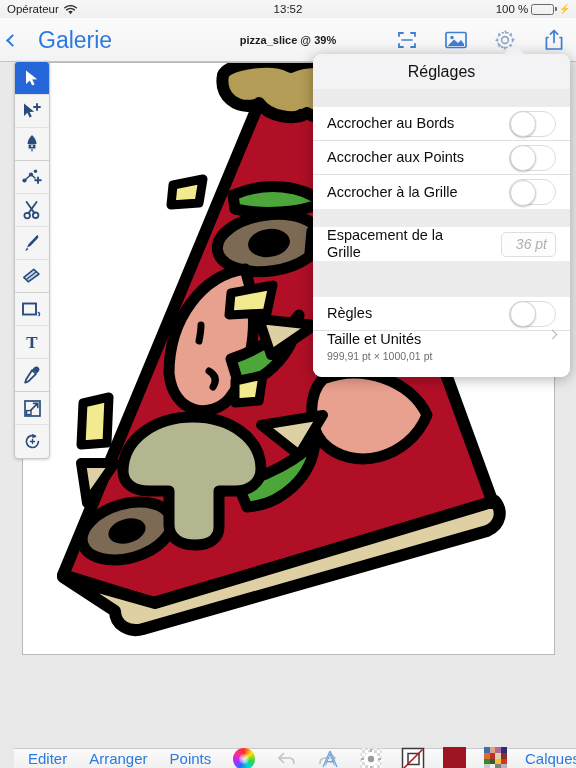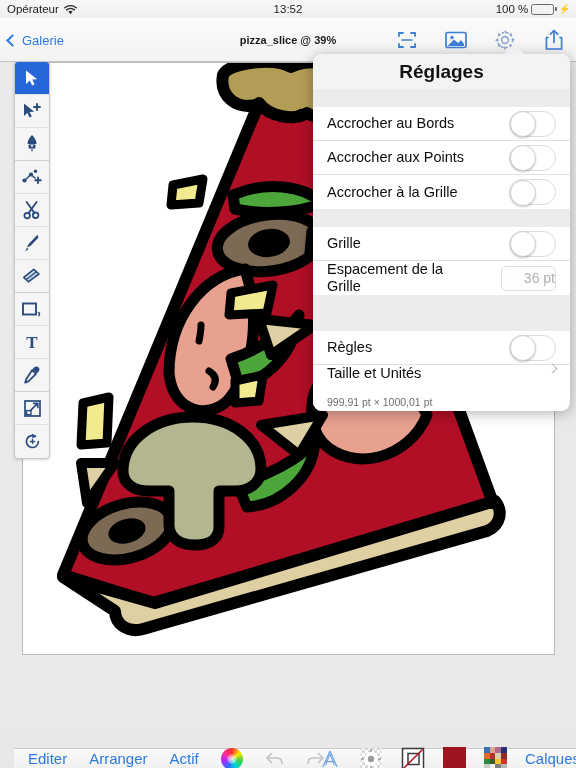--- a/index.html
+++ b/index.html
@@ -36,8 +36,8 @@
   }
   .nav-back {
     position: absolute; left: 8px; top: 0; height: 44px;
-    display: flex; align-items: center; gap: 3px;
-    color: #2b7ae0; font-size: 13px; cursor: pointer;
+    display: flex; align-items: center; gap: 19px;
+    color: #2b7ae0; font-size: 23px; cursor: pointer;
   }
   .chev-left { display:inline-block; width: 9px; height: 9px; border-left: 2.4px solid #2b7ae0; border-bottom: 2.4px solid #2b7ae0; transform: rotate(45deg); margin-right:2px;}
   .nav-title {

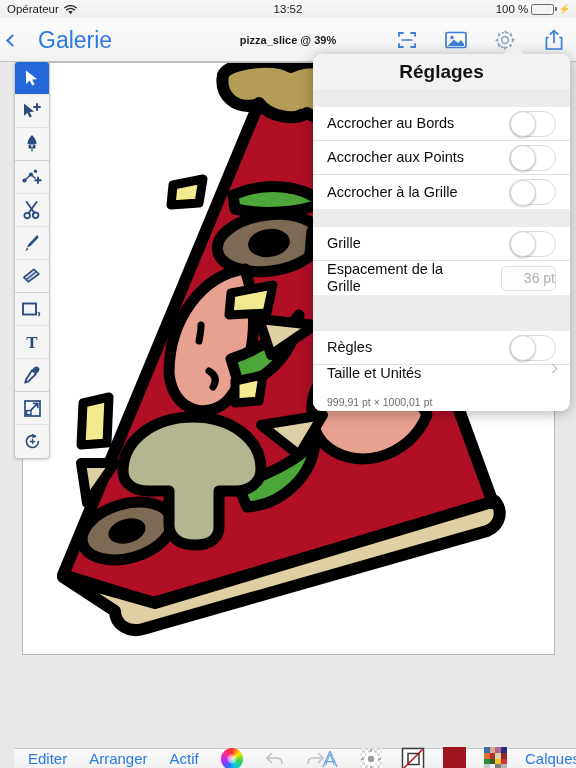--- a/index.html
+++ b/index.html
@@ -104,7 +104,7 @@
   }
   .pop-title {
     height: 35px; display:flex; align-items:center; justify-content:center;
-    font-size: 19px; font-weight: bold; color: #111;
+    font-size: 16px; font-weight: normal; color: #111;
     background: #f3f3f5;
   }
   .pop-gap { height: 18px; background: #ececed; }

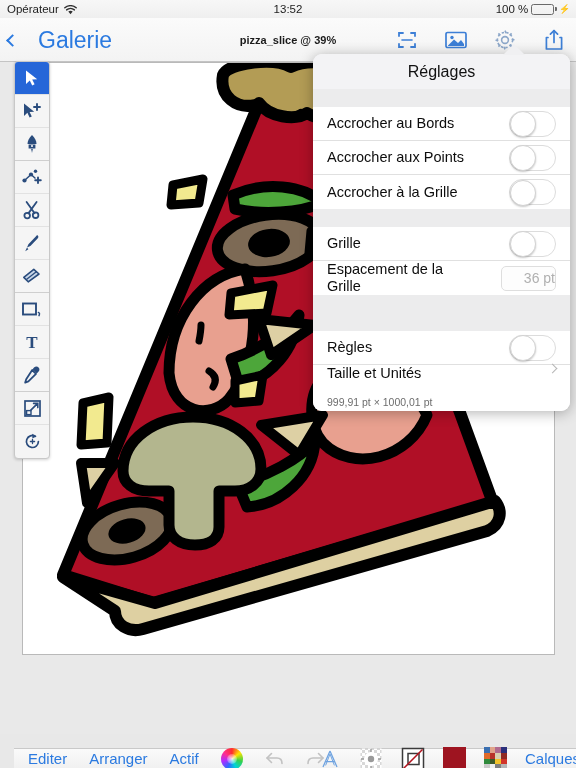--- a/index.html
+++ b/index.html
@@ -424,12 +424,6 @@
     <div class="pop-gap"></div>
 
     <div class="pop-group">
-      <div class="pop-row">
-        <span class="pop-row-label">Grille</span>
-        <span class="switch">
-            <span class="knob"></span>
-          </span>
-      </div>
       <div class="pop-row">
         <span class="pop-row-label">Espacement de la Grille</span>
         <span class="numfield">36 pt</span>

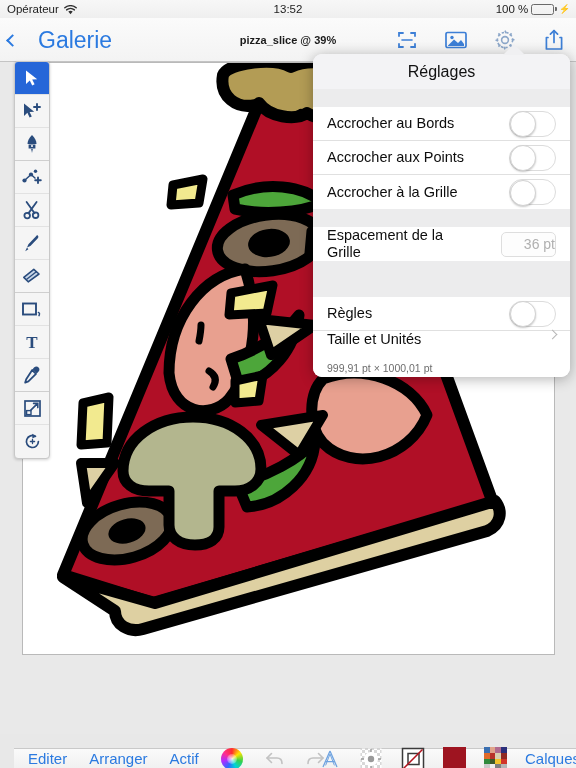--- a/index.html
+++ b/index.html
@@ -139,7 +139,7 @@
     width: 64px; height: 25px; border: 1px solid #dedede; border-radius: 5px;
     background: #fdfdfd; color: #b0b0b0; font-size: 14px;
     display: flex; align-items: center; justify-content: flex-end;
-    cursor: text;
+    padding-right: 8px; cursor: text; font-style: italic;
   }
   .chev-right {
     width: 7px; height: 7px; border-right: 1.7px solid #b6b6b6; border-top: 1.7px solid #b6b6b6;

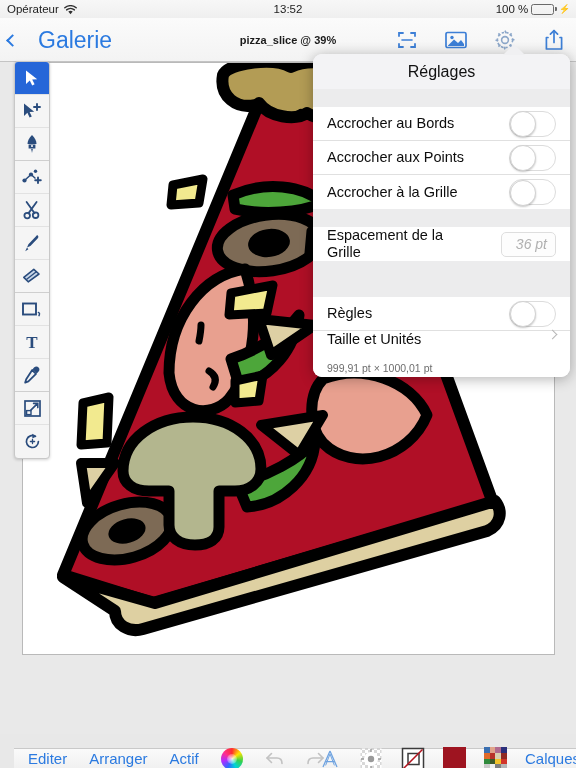--- a/index.html
+++ b/index.html
@@ -120,7 +120,7 @@
   .pop-row:last-child { border-bottom: none; gap: 44px; }
   .pop-row.tall { height: 46px; align-items: flex-start; }
   .pop-row-label { line-height: 1.15; }
-  .pop-row-sub { font-size: 10.5px; color: #6d6d6d; margin-top: 14px; }
+  .pop-row-sub { font-size: 10.5px; color: #6d6d6d; margin-top: 2px; }
 
   .switch {
     width: 47px; height: 26px; border-radius: 13px;

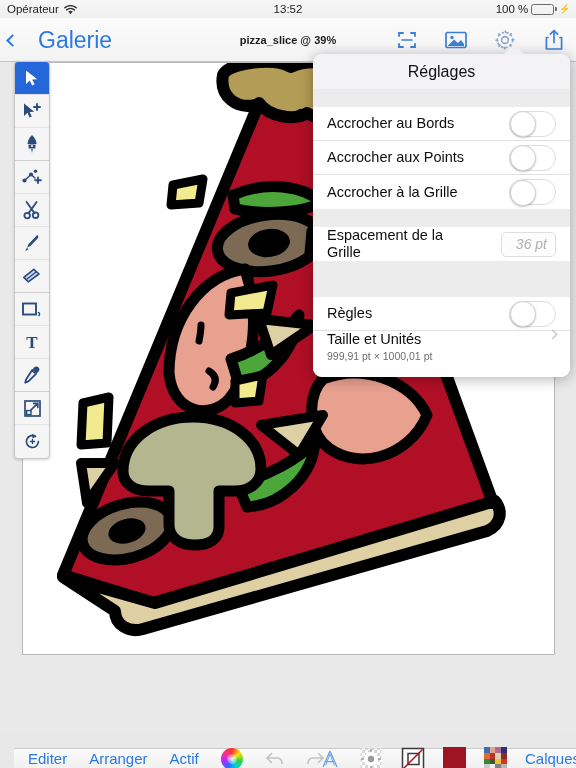--- a/index.html
+++ b/index.html
@@ -456,7 +456,7 @@
     <div class="bb-left">
       <span class="bb-text">Editer</span>
       <span class="bb-text">Arranger</span>
-      <span class="bb-text">Actif</span>
+      <span class="bb-text">Points</span>
       <span class="colorwheel"></span>
       <span class="bb-icon">
         <svg class="undo-arrow" viewBox="0 0 19 16">

